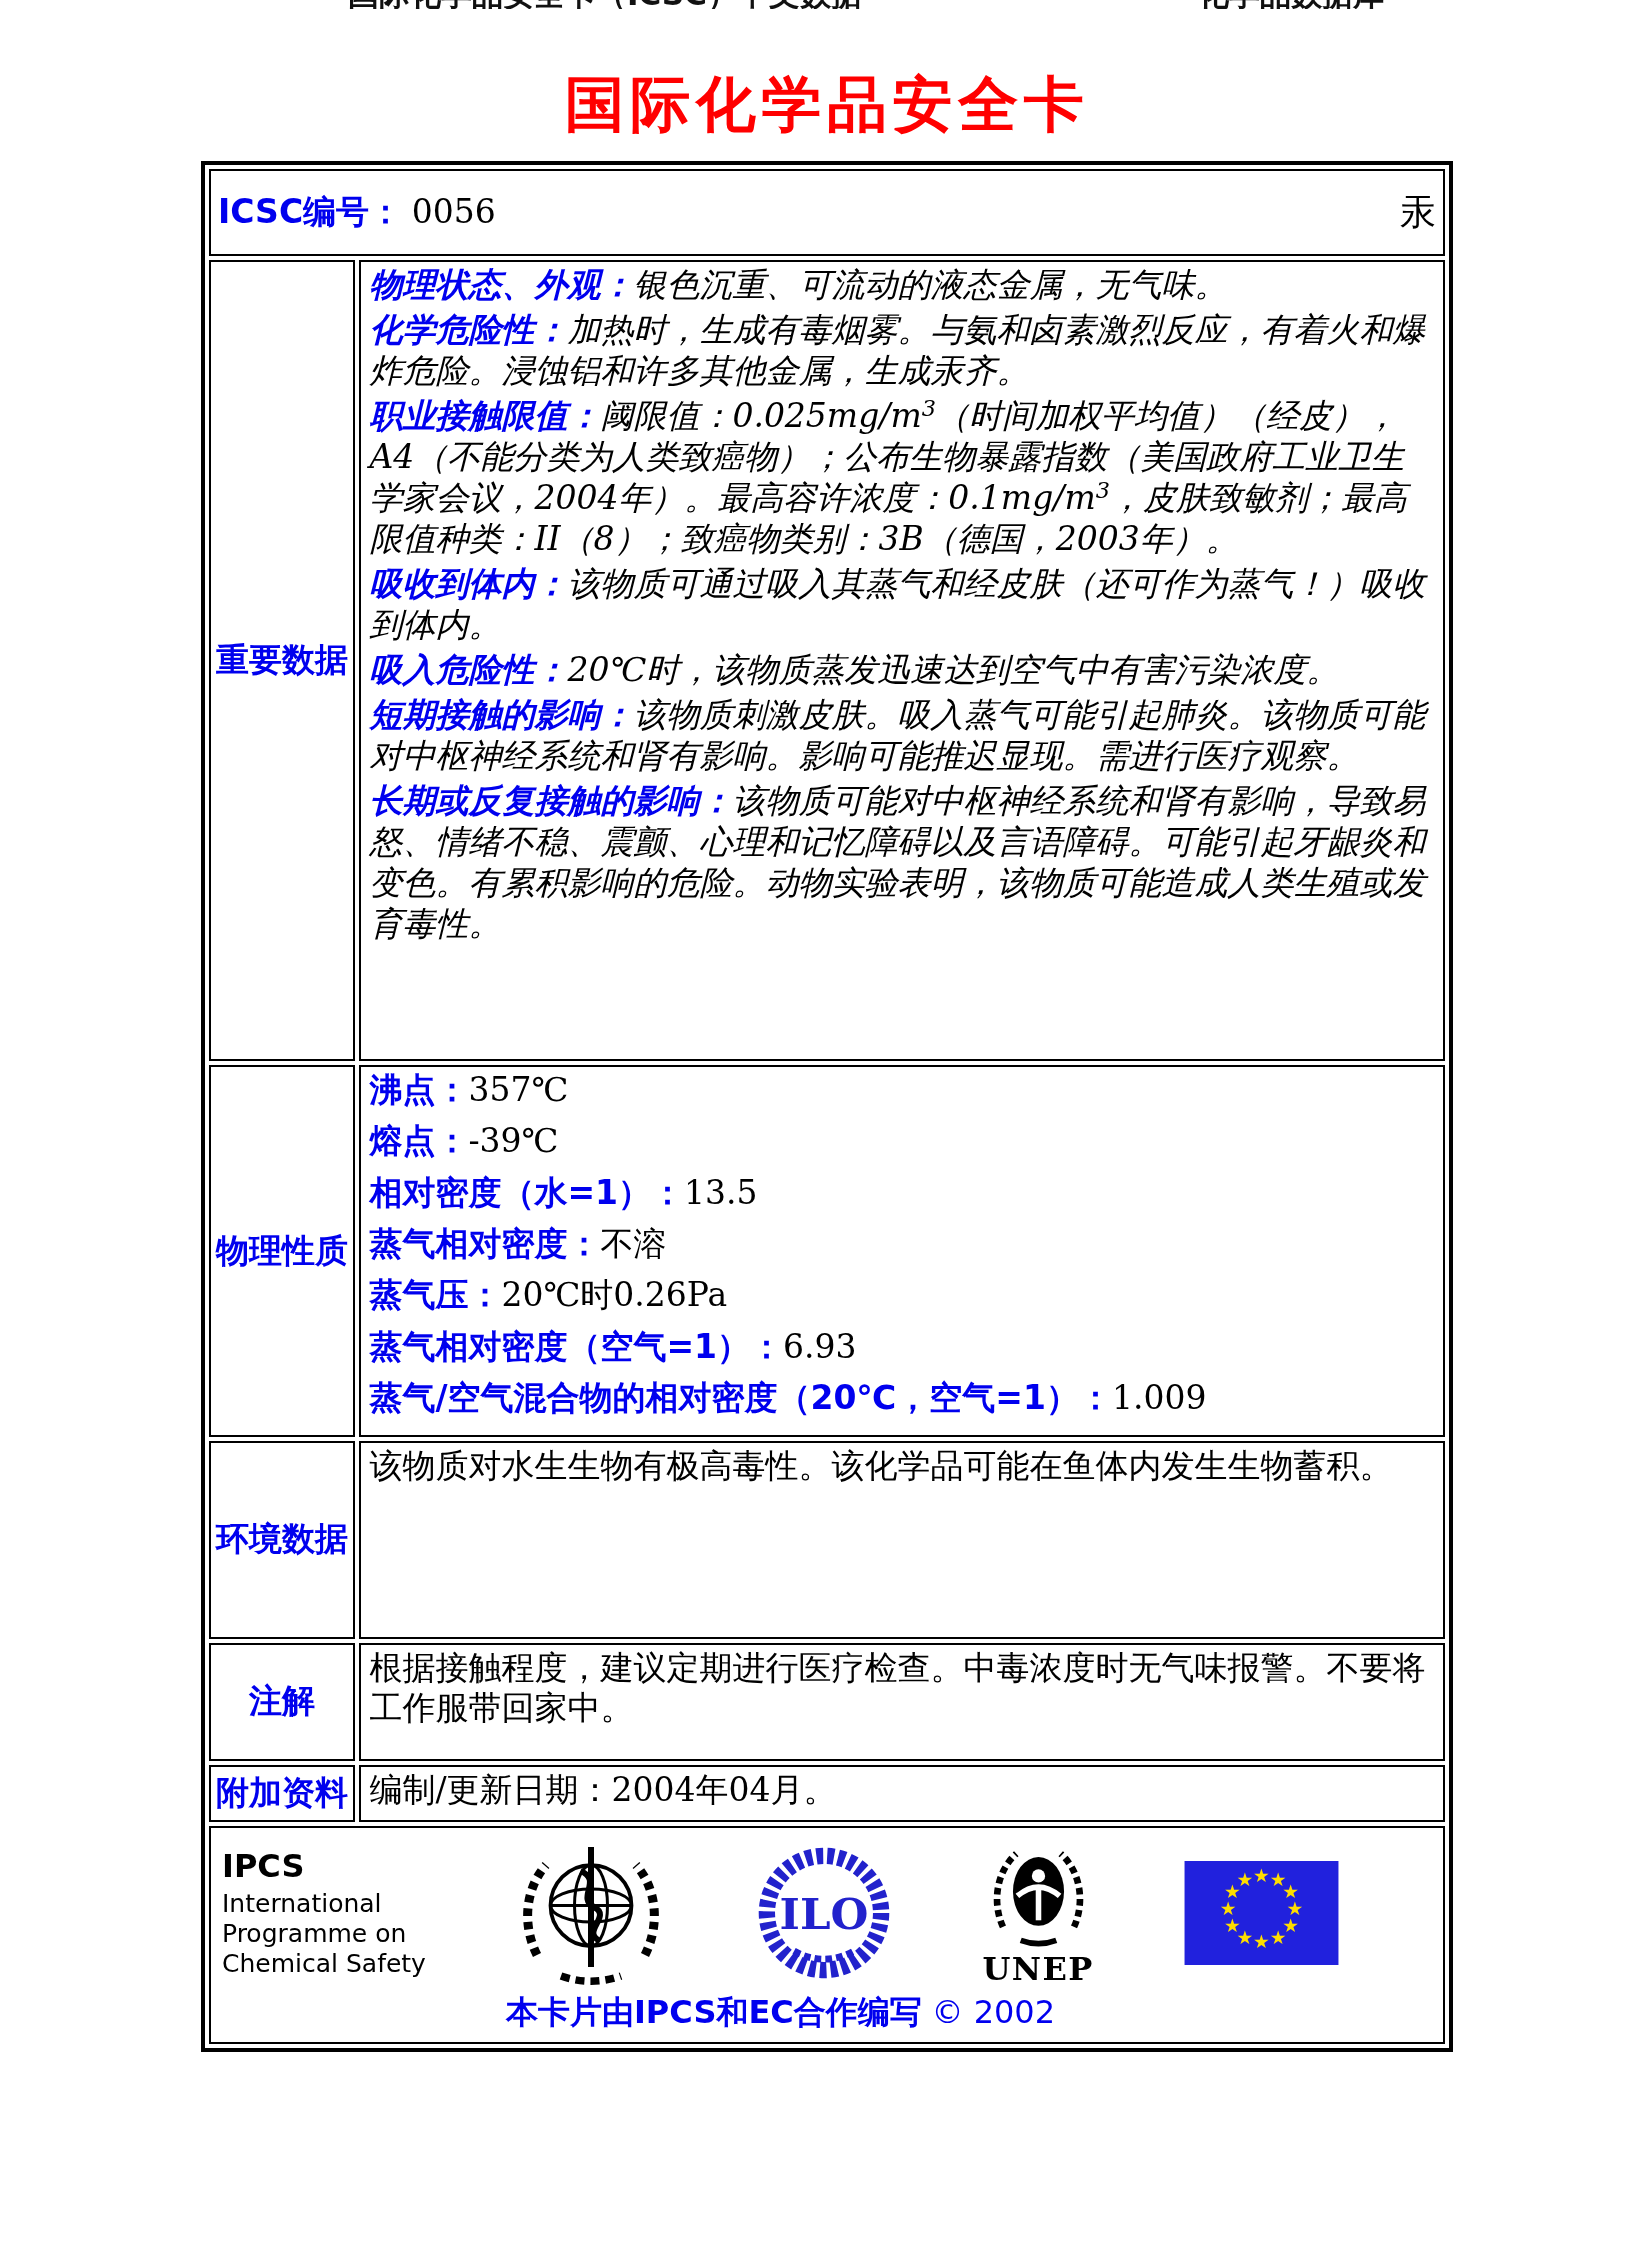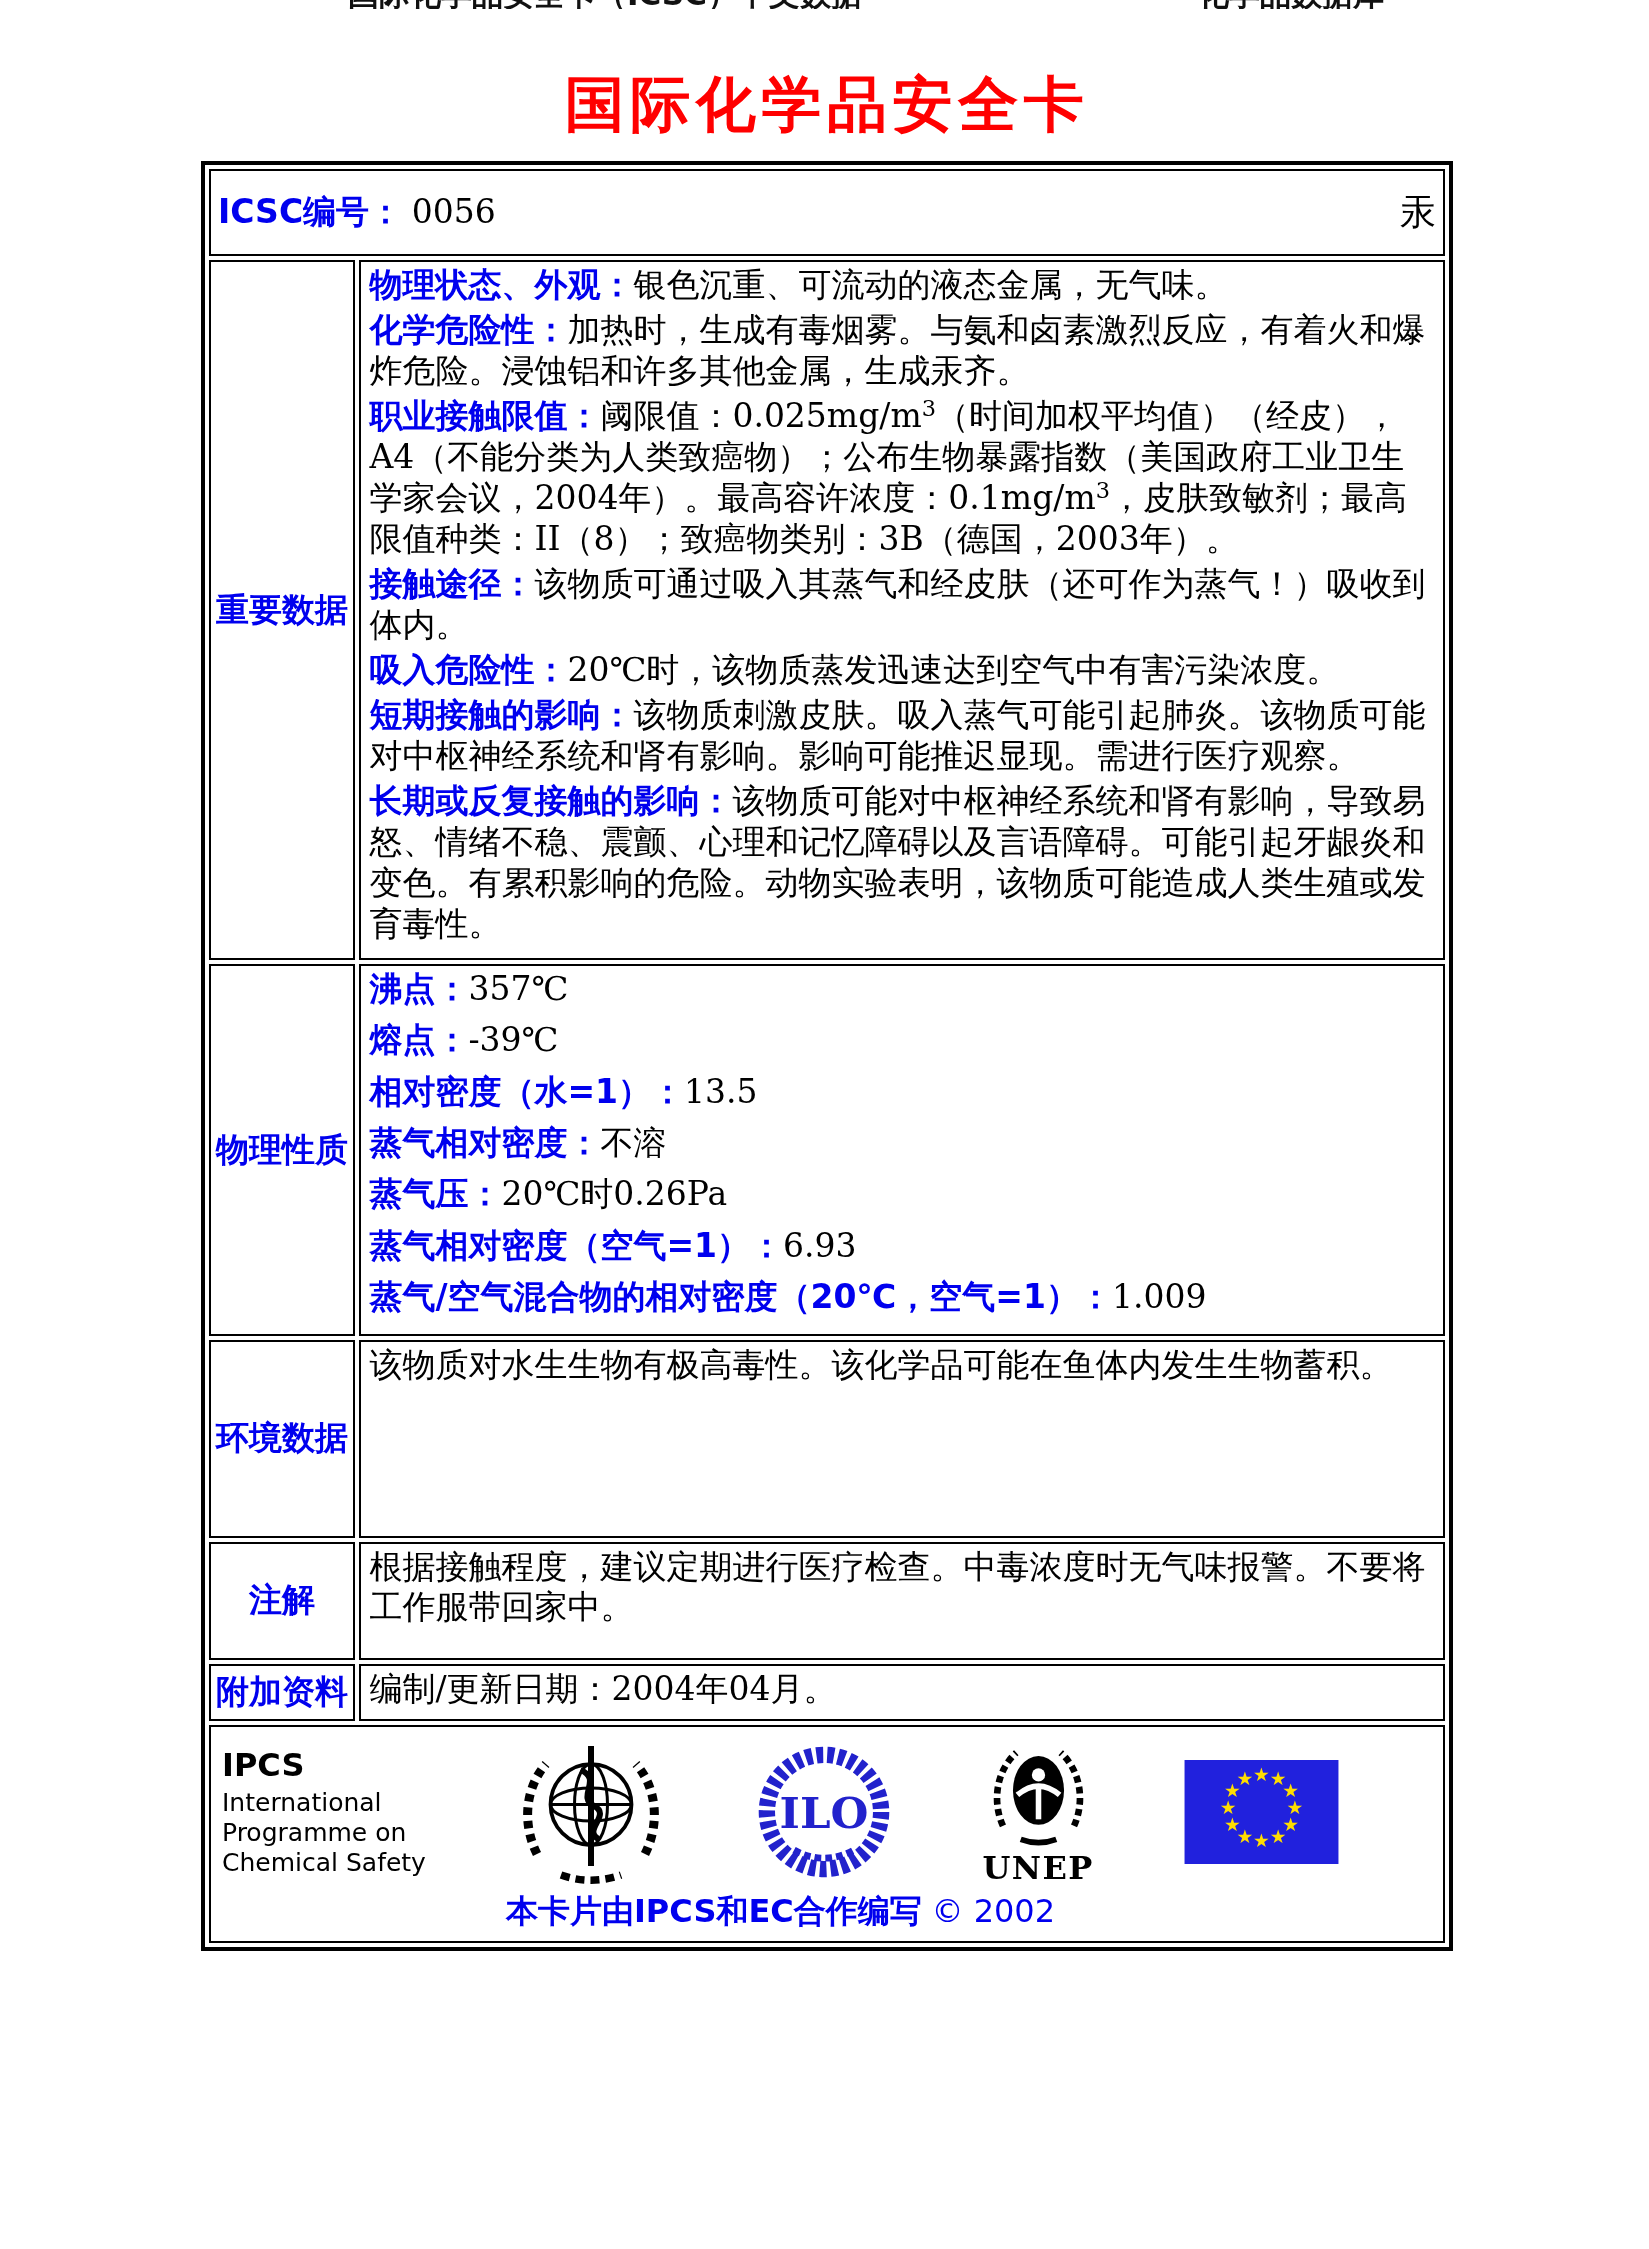--- a/index.html
+++ b/index.html
@@ -68,7 +68,7 @@
   }
   .content-cell sup { font-size:0.68em; line-height:0; vertical-align:0.5em; }
 
-  tr.r-important td.content-cell { height:700px; }
+  tr.r-important td.content-cell { height:801px;font-style:italic; }
   tr.r-phys      td.content-cell { height:308px;  }
   tr.r-env       td.content-cell { height:198px;  }
   tr.r-notes     td.content-cell { height:118px;  }

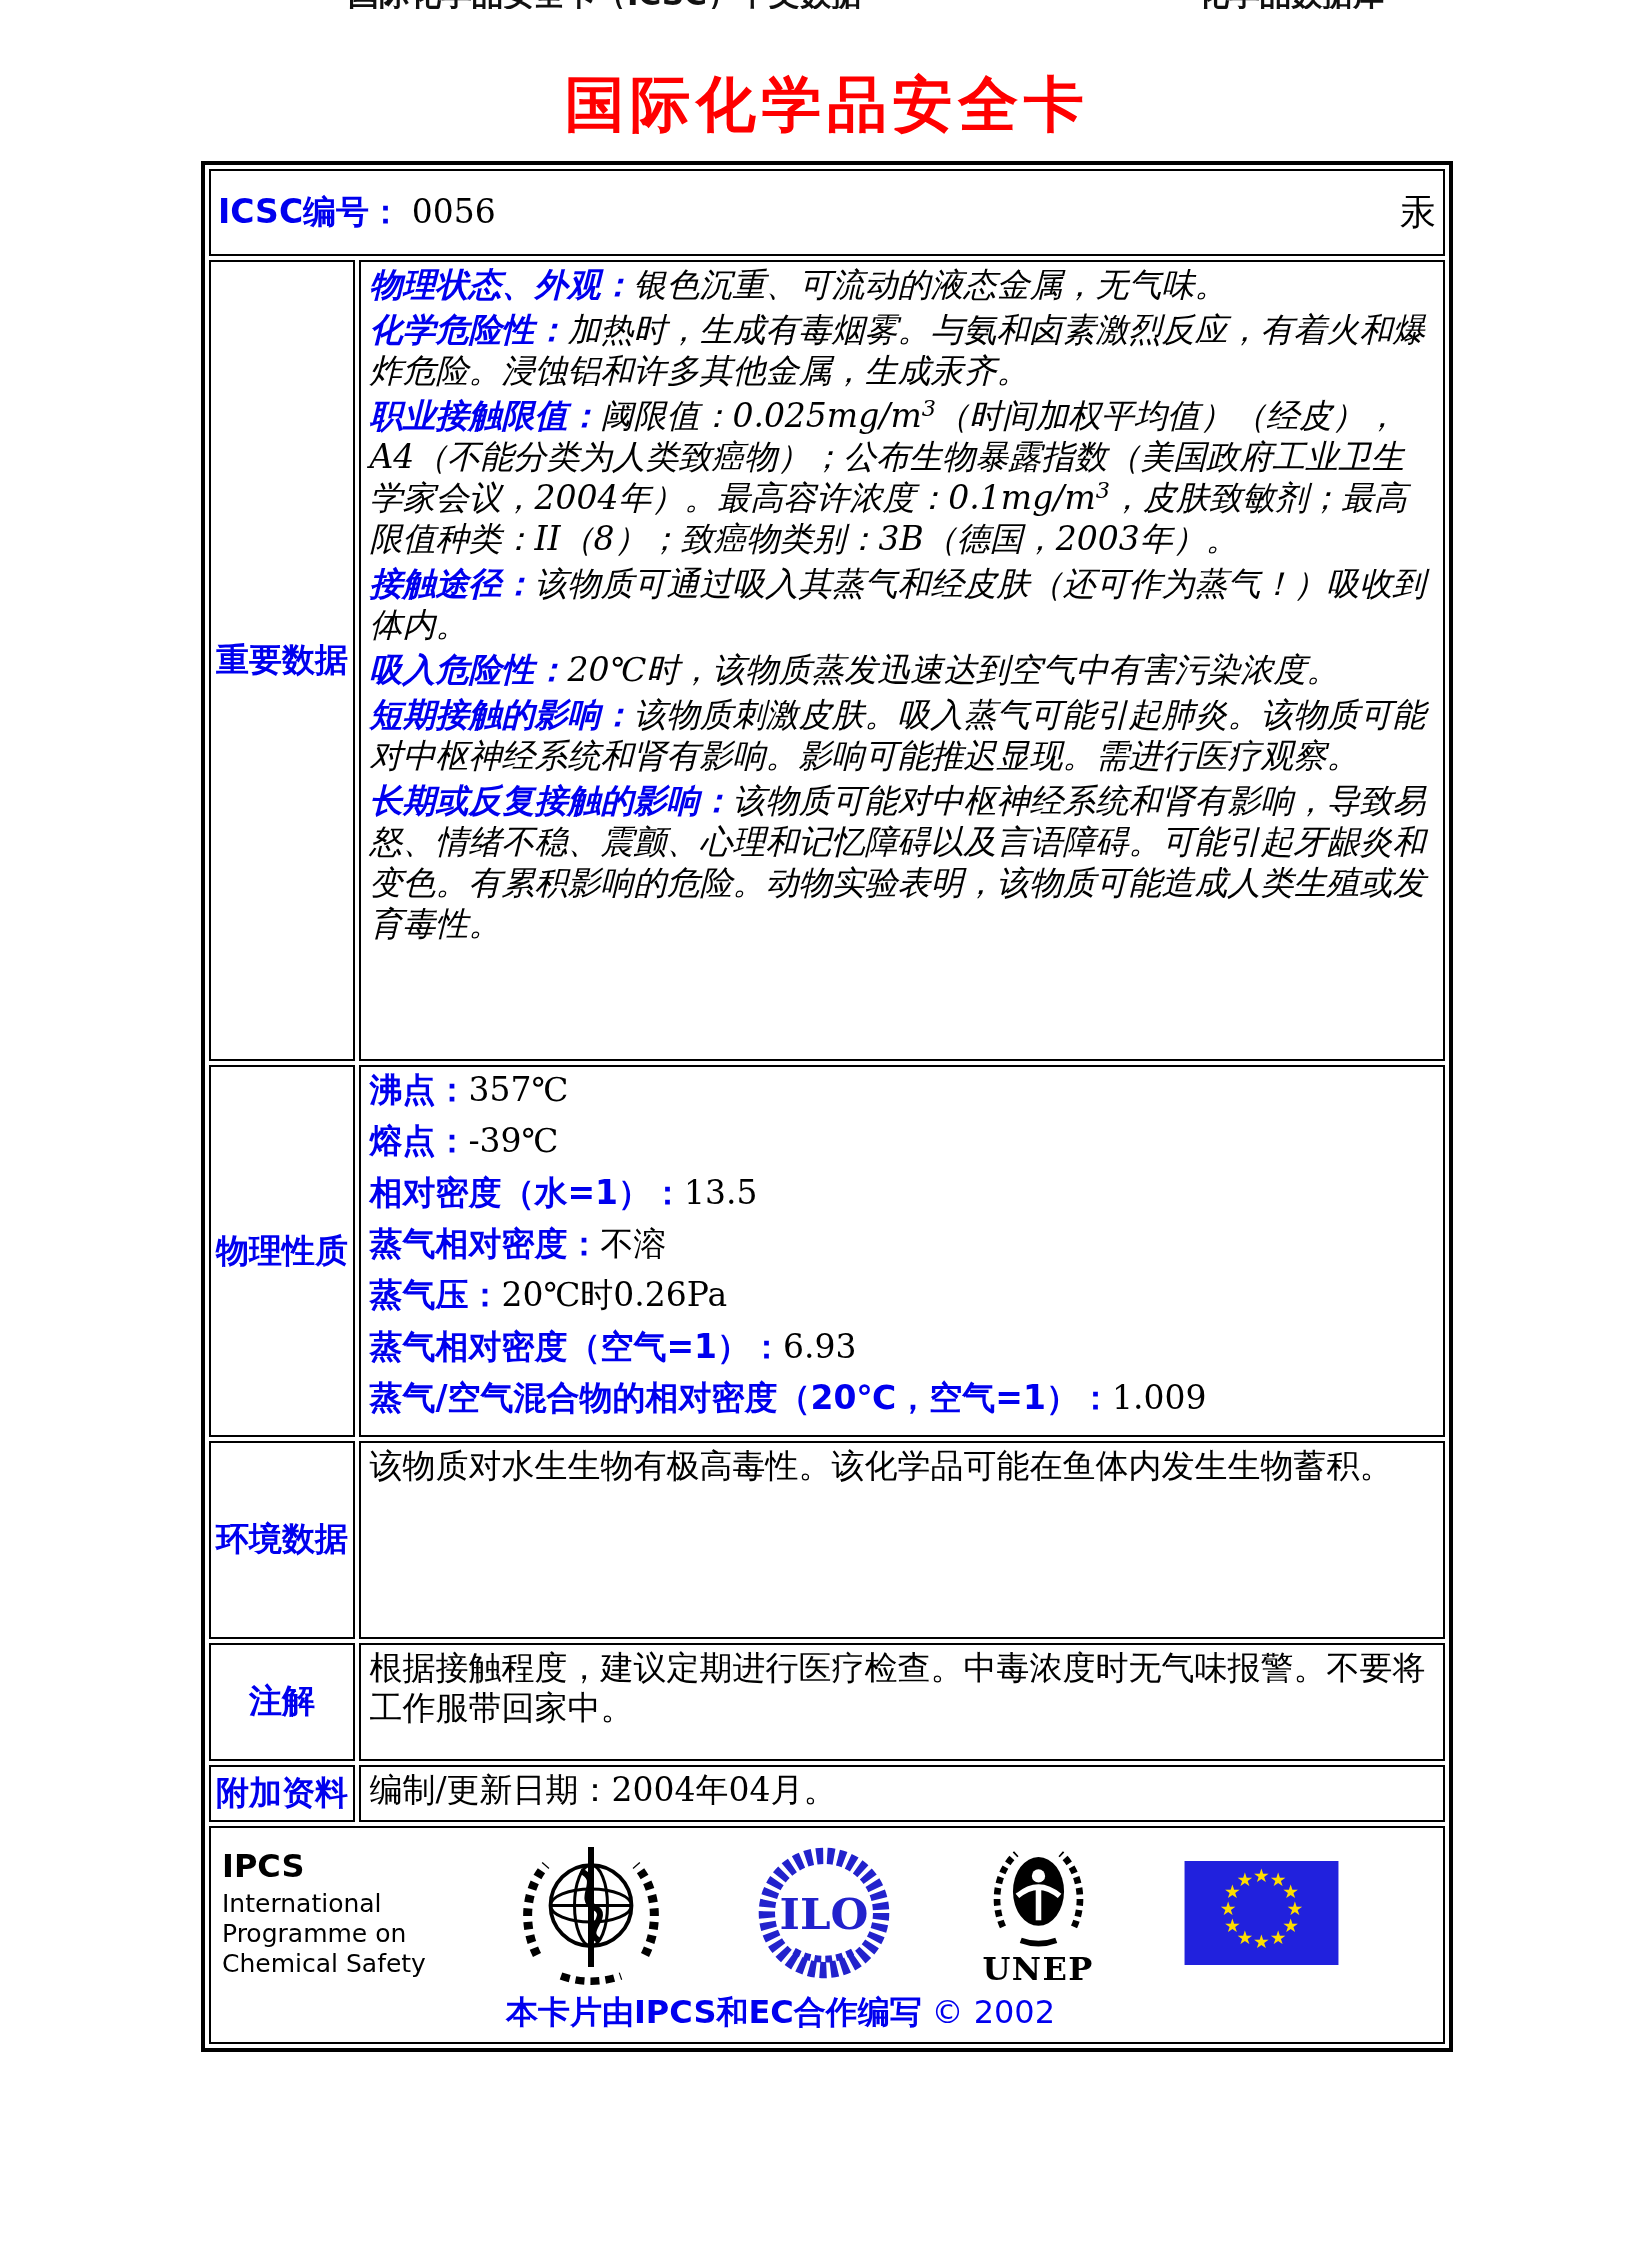--- a/index.html
+++ b/index.html
@@ -126,7 +126,7 @@
             <p class="para"><span class="plabel">物理状态、外观：</span>银色沉重、可流动的液态金属，无气味。</p>
             <p class="para"><span class="plabel">化学危险性：</span>加热时，生成有毒烟雾。与氨和卤素激烈反应，有着火和爆炸危险。浸蚀铝和许多其他金属，生成汞齐。</p>
             <p class="para"><span class="plabel">职业接触限值：</span>阈限值：0.025mg/m<sup>3</sup>（时间加权平均值）（经皮），A4（不能分类为人类致癌物）；公布生物暴露指数（美国政府工业卫生学家会议，2004年）。最高容许浓度：0.1mg/m<sup>3</sup>，皮肤致敏剂；最高限值种类：II（8）；致癌物类别：3B（德国，2003年）。</p>
-            <p class="para"><span class="plabel">接触途径：</span>该物质可通过吸入其蒸气和经皮肤（还可作为蒸气！）吸收到体内。</p>
+            <p class="para"><span class="plabel">吸收到体内：</span>该物质可通过吸入其蒸气和经皮肤（还可作为蒸气！）吸收到体内。</p>
             <p class="para"><span class="plabel">吸入危险性：</span>20℃时，该物质蒸发迅速达到空气中有害污染浓度。</p>
             <p class="para"><span class="plabel">短期接触的影响：</span>该物质刺激皮肤。吸入蒸气可能引起肺炎。该物质可能对中枢神经系统和肾有影响。影响可能推迟显现。需进行医疗观察。</p>
             <p class="para"><span class="plabel">长期或反复接触的影响：</span>该物质可能对中枢神经系统和肾有影响，导致易怒、情绪不稳、震颤、心理和记忆障碍以及言语障碍。可能引起牙龈炎和变色。有累积影响的危险。动物实验表明，该物质可能造成人类生殖或发育毒性。</p>

